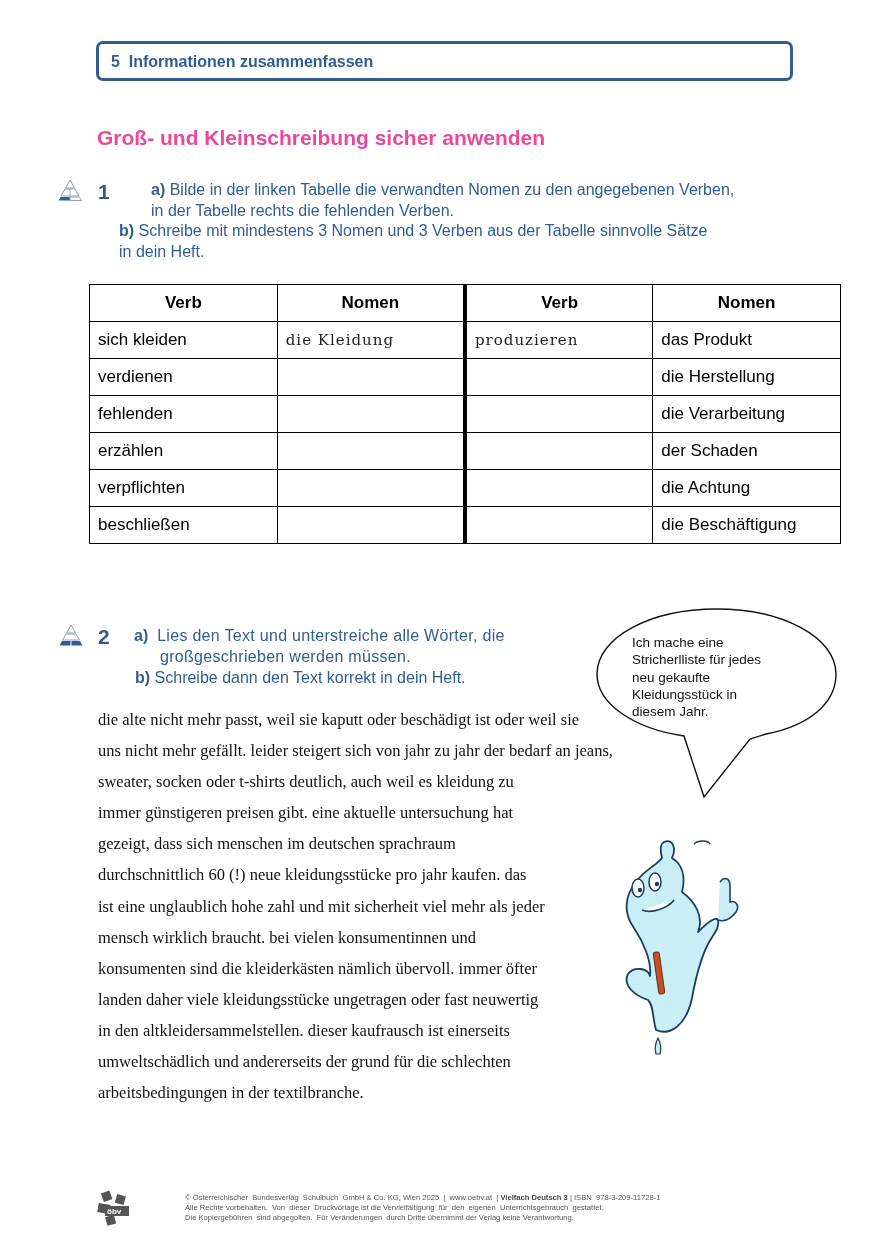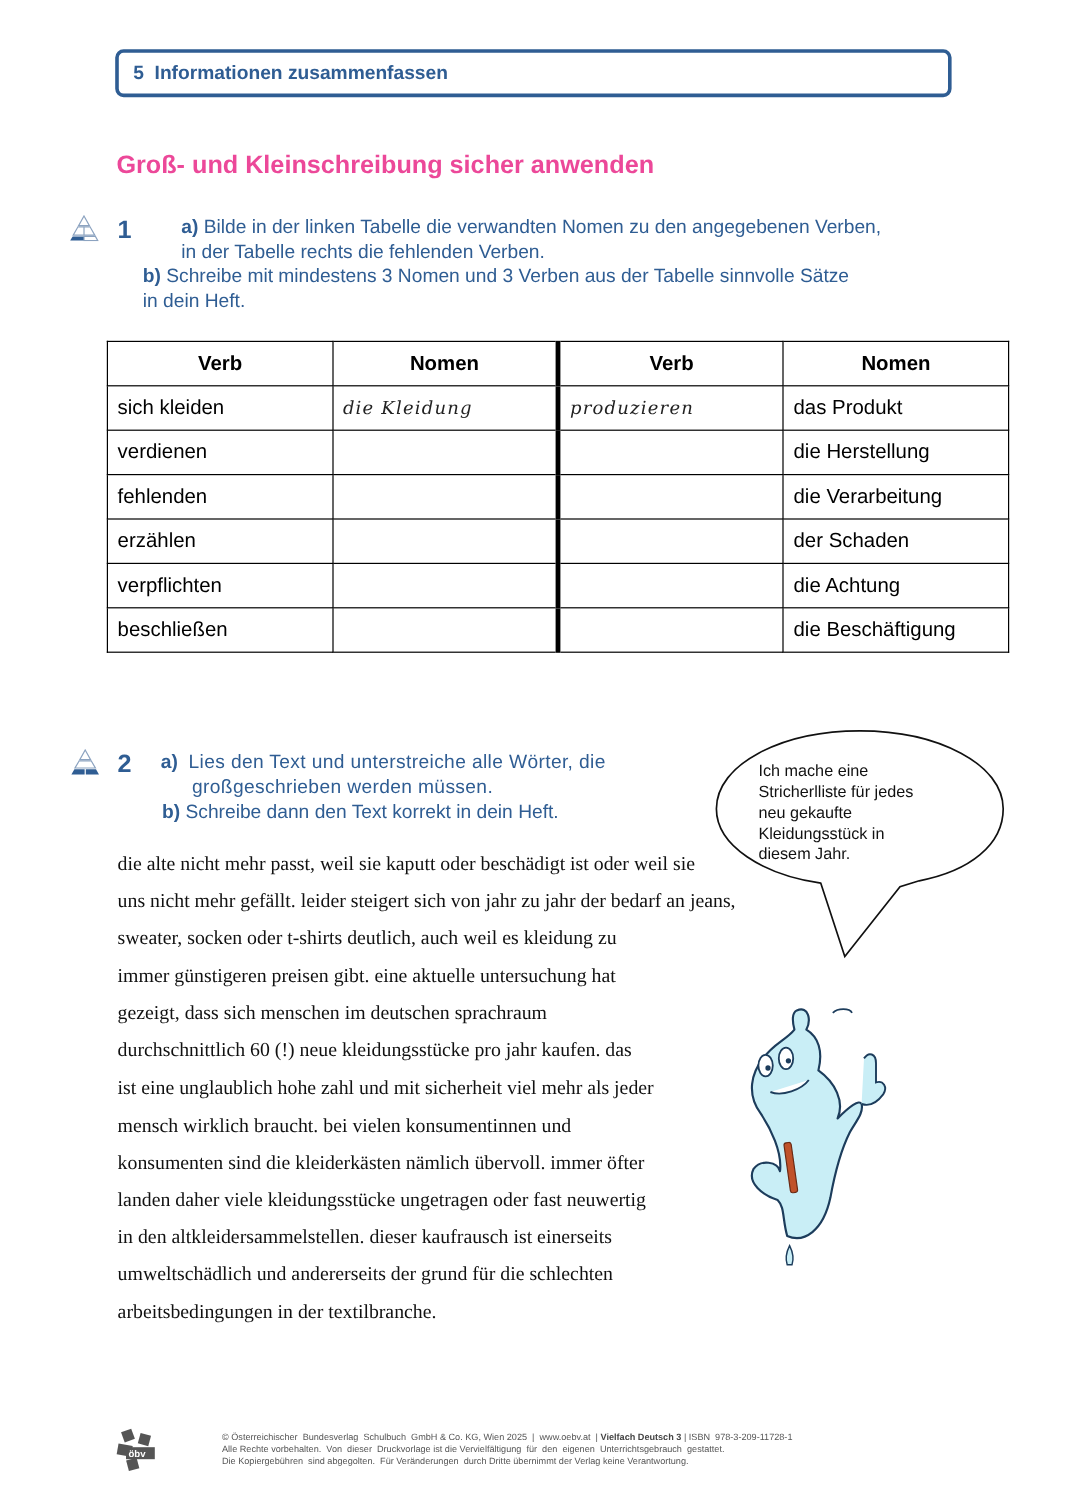--- a/index.html
+++ b/index.html
@@ -40,7 +40,7 @@
     table.words th { text-align: center; font-weight: bold; }
     table.words .thick-left { border-left: 4px solid #000; }
     .hand {
-      font-family: "DejaVu Serif", serif; font-style: italic; font-size: 15px;
+      font-family: "DejaVu Serif", serif; font-size: 15px;
       letter-spacing: 1px; color: #222;
     }
 

